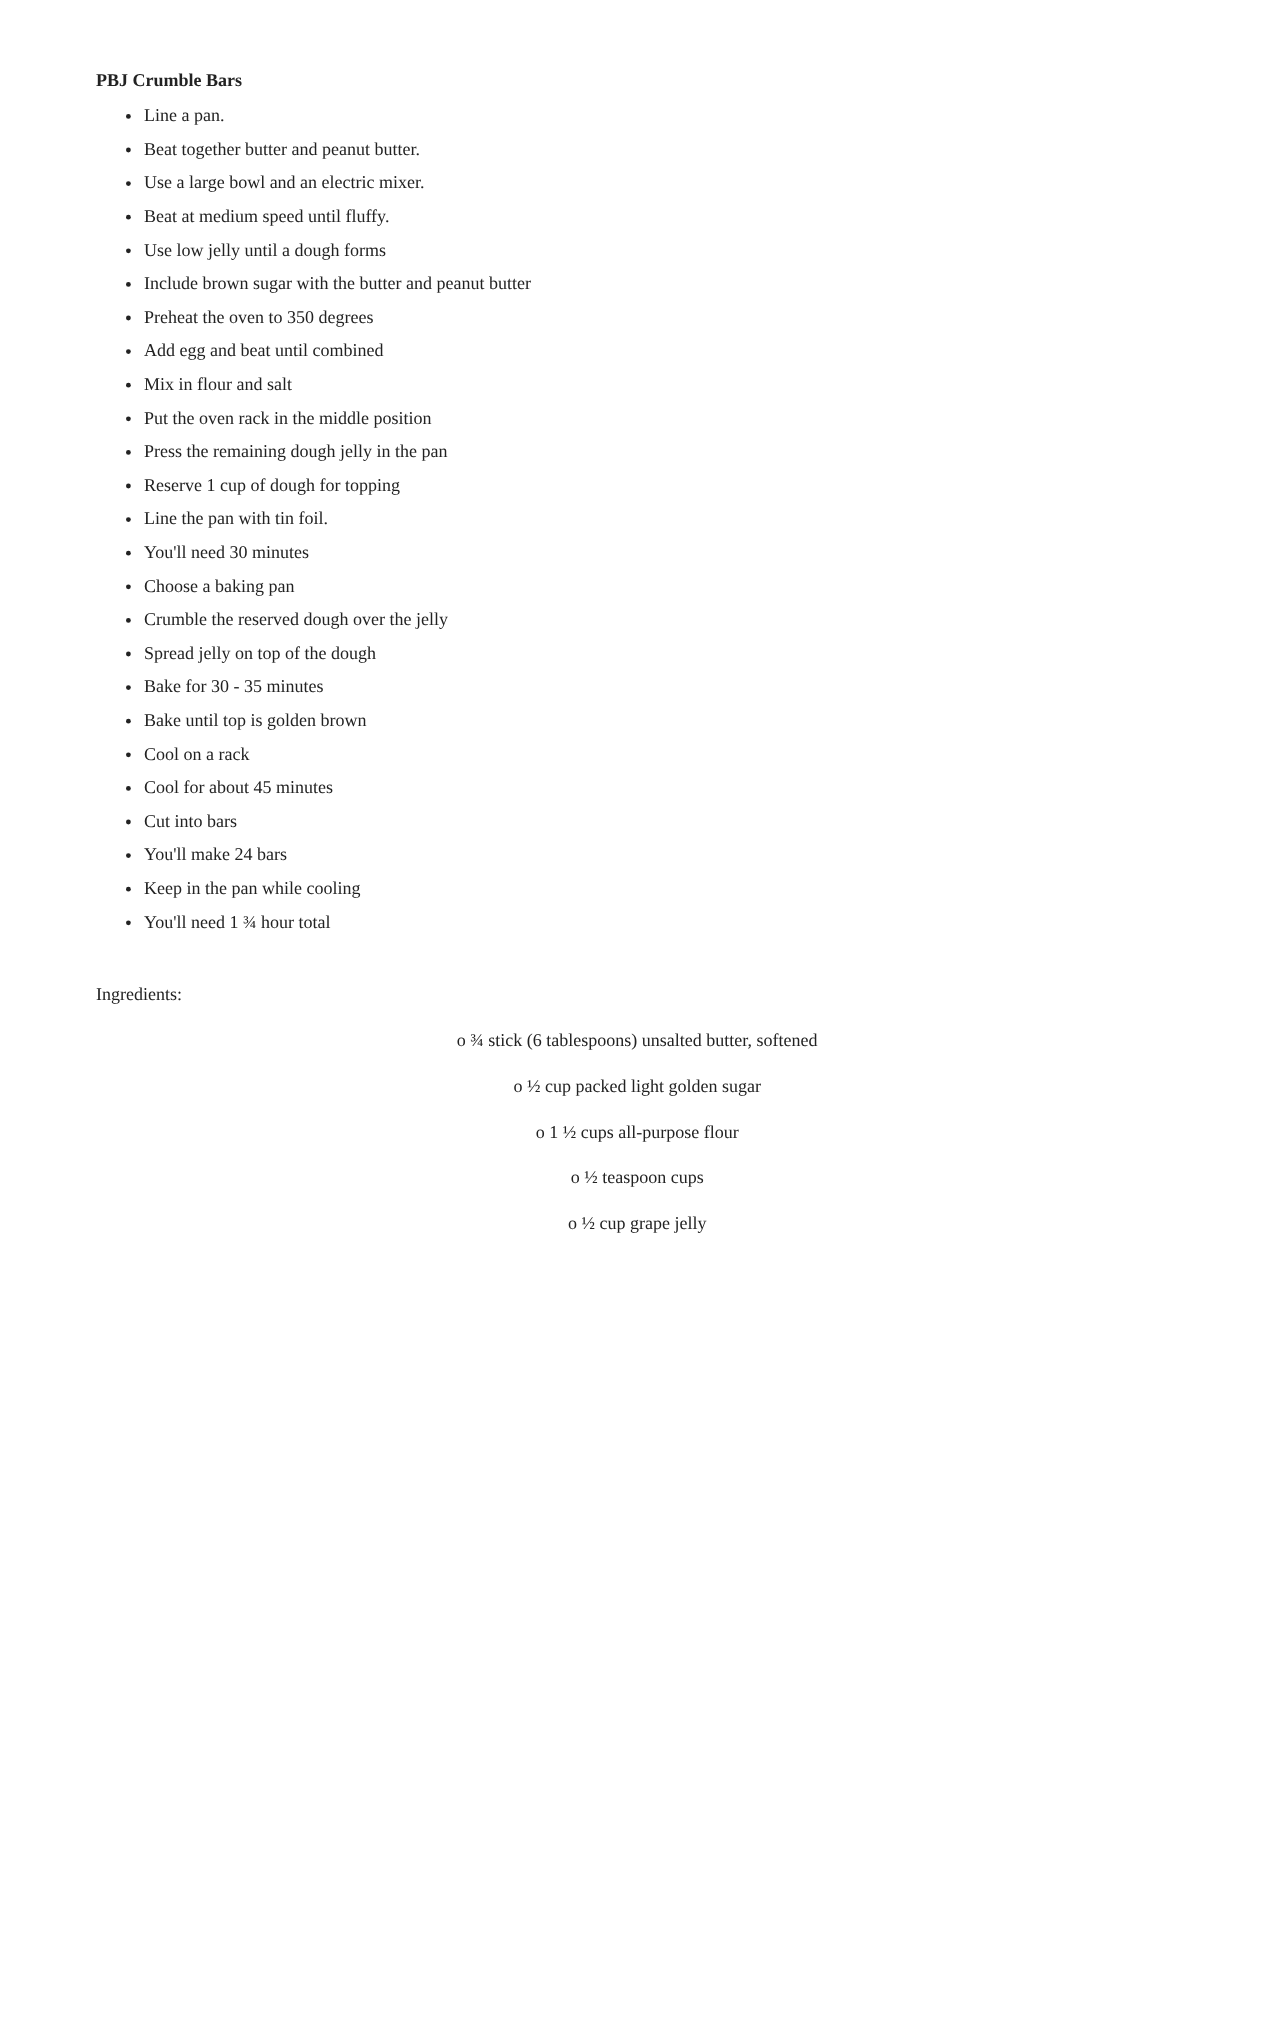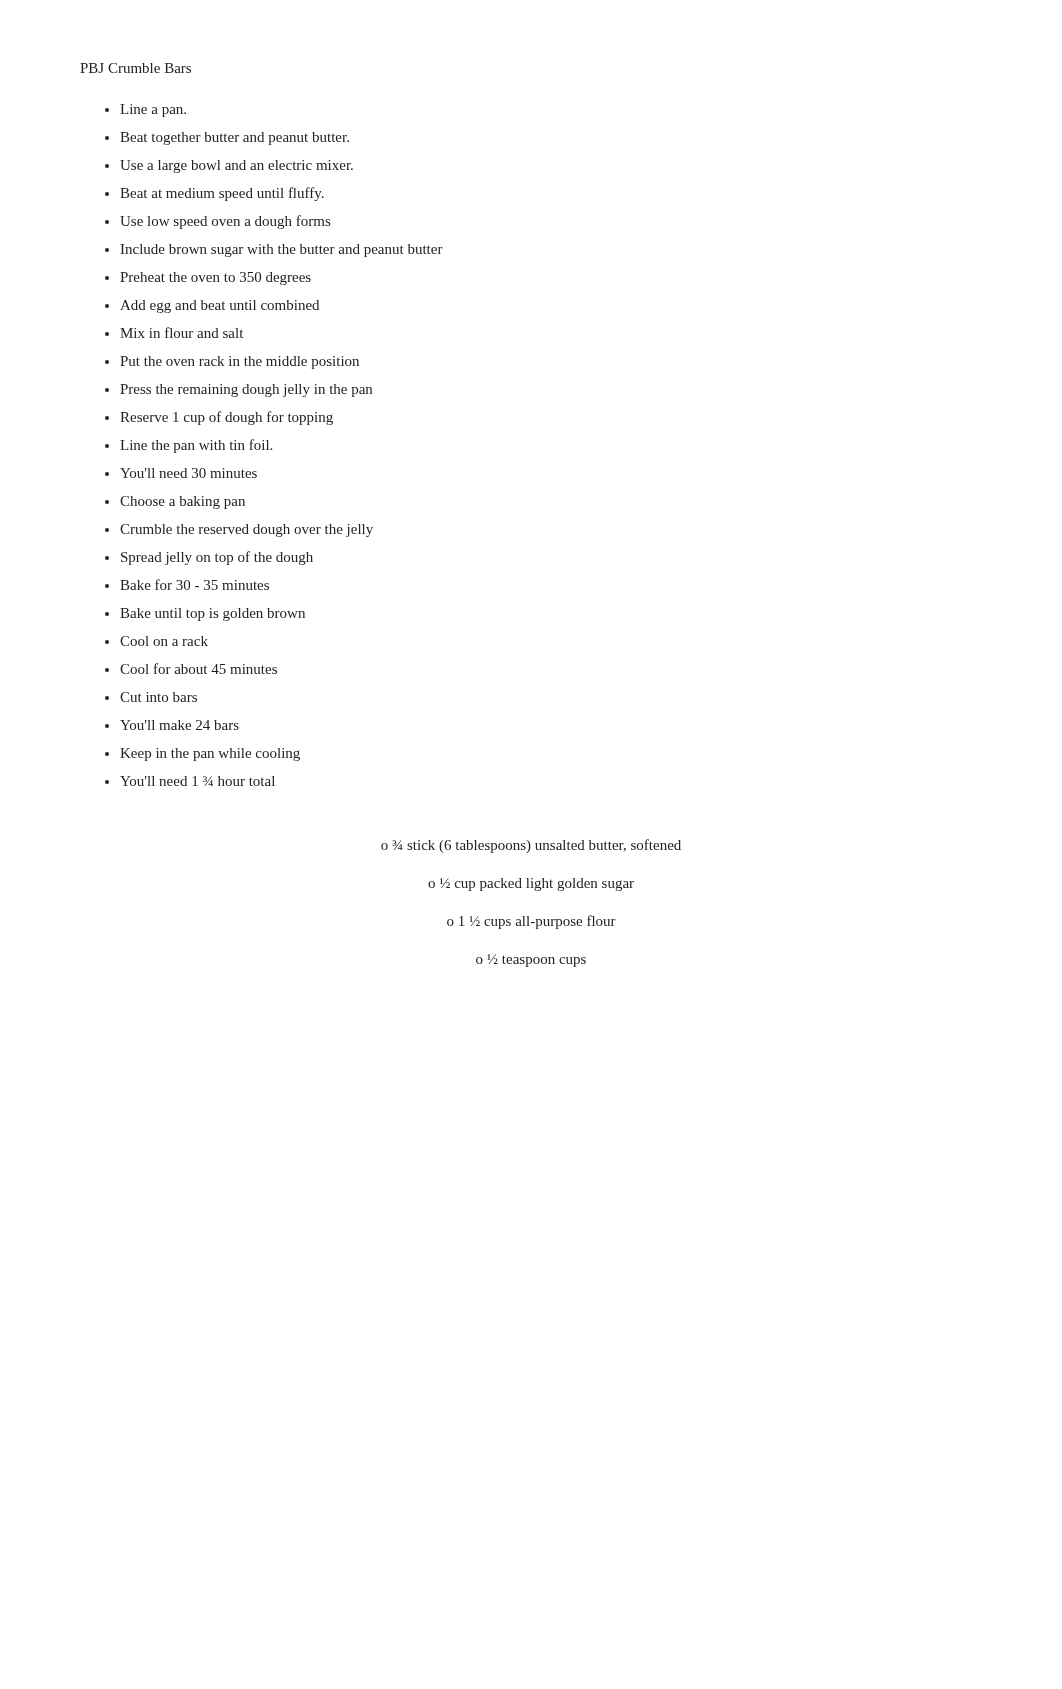--- a/index.html
+++ b/index.html
@@ -20,8 +20,8 @@
 
     .recipe-title {
       font-size: 15px;
-      font-weight: normal;
-      margin-bottom: 20px;
+      font-weight: bold;
+      margin-bottom: 8px;
     }
 
     .steps-list {

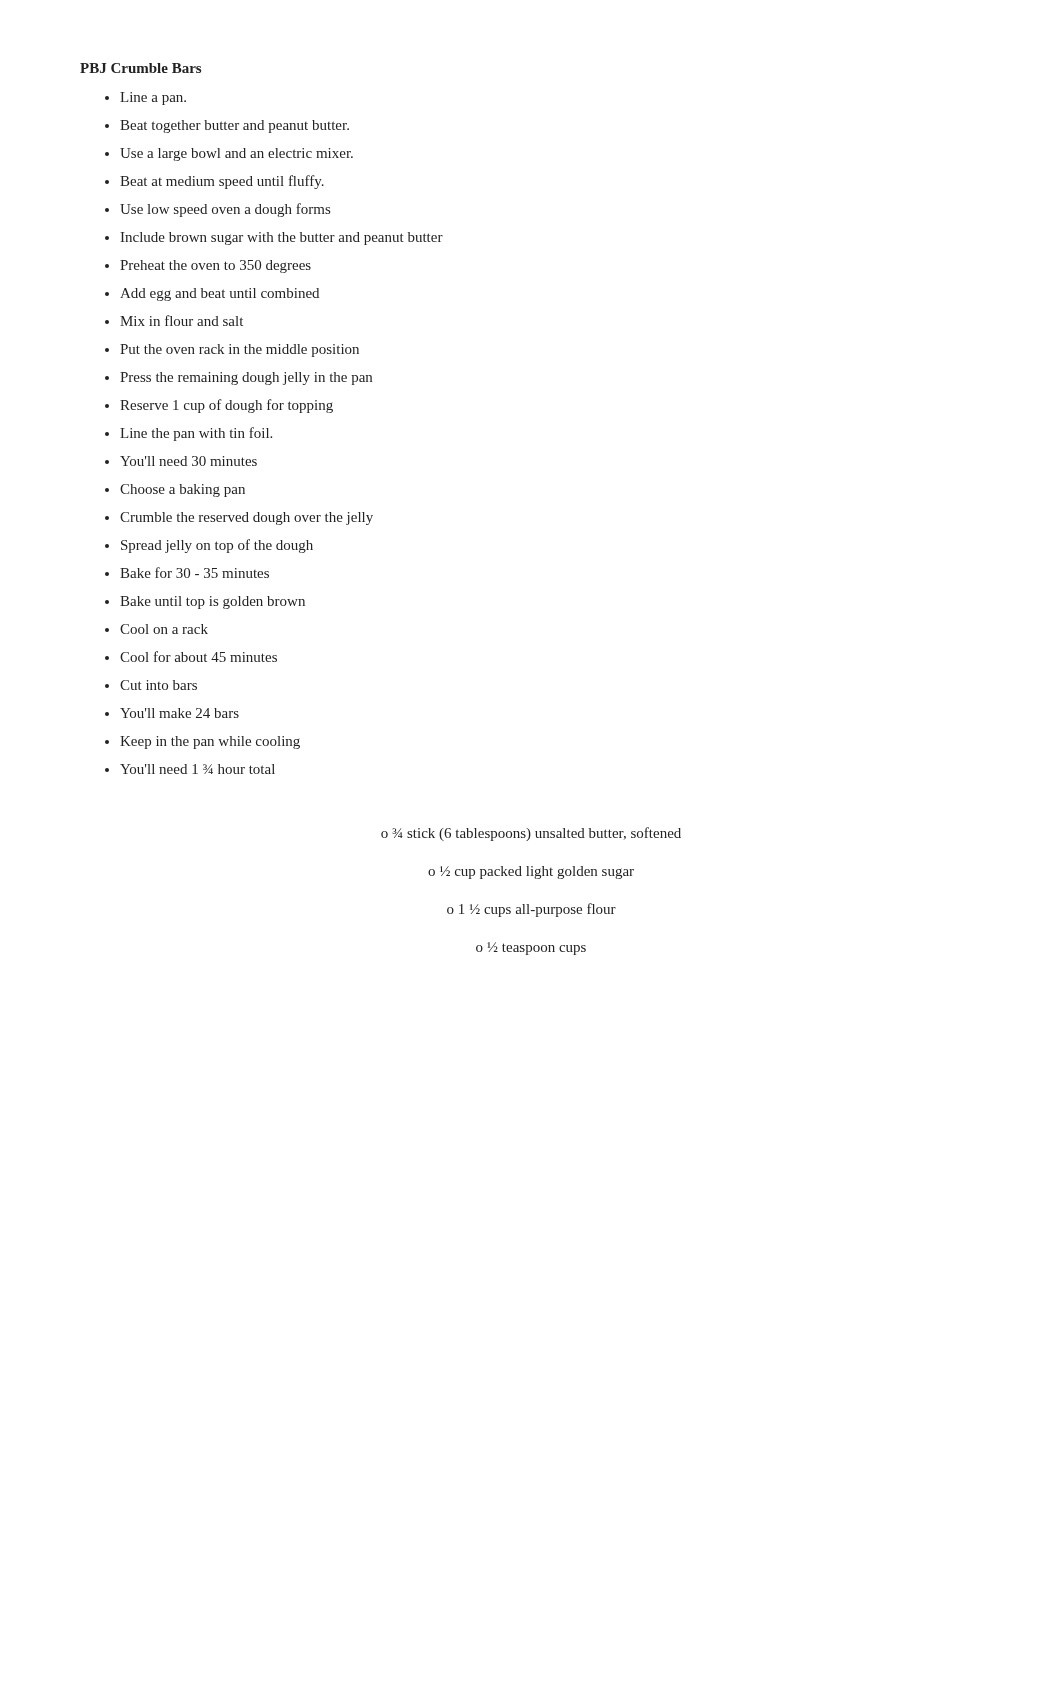--- a/index.html
+++ b/index.html
@@ -60,7 +60,7 @@
     <li>Beat together butter and peanut butter.</li>
     <li>Use a large bowl and an electric mixer.</li>
     <li>Beat at medium speed until fluffy.</li>
-    <li>Use low speed oven a dough forms</li>
+    <li>Use low jelly until a dough forms</li>
     <li>Include brown sugar with the butter and peanut butter</li>
     <li>Preheat the oven to 350 degrees</li>
     <li>Add egg and beat until combined</li>

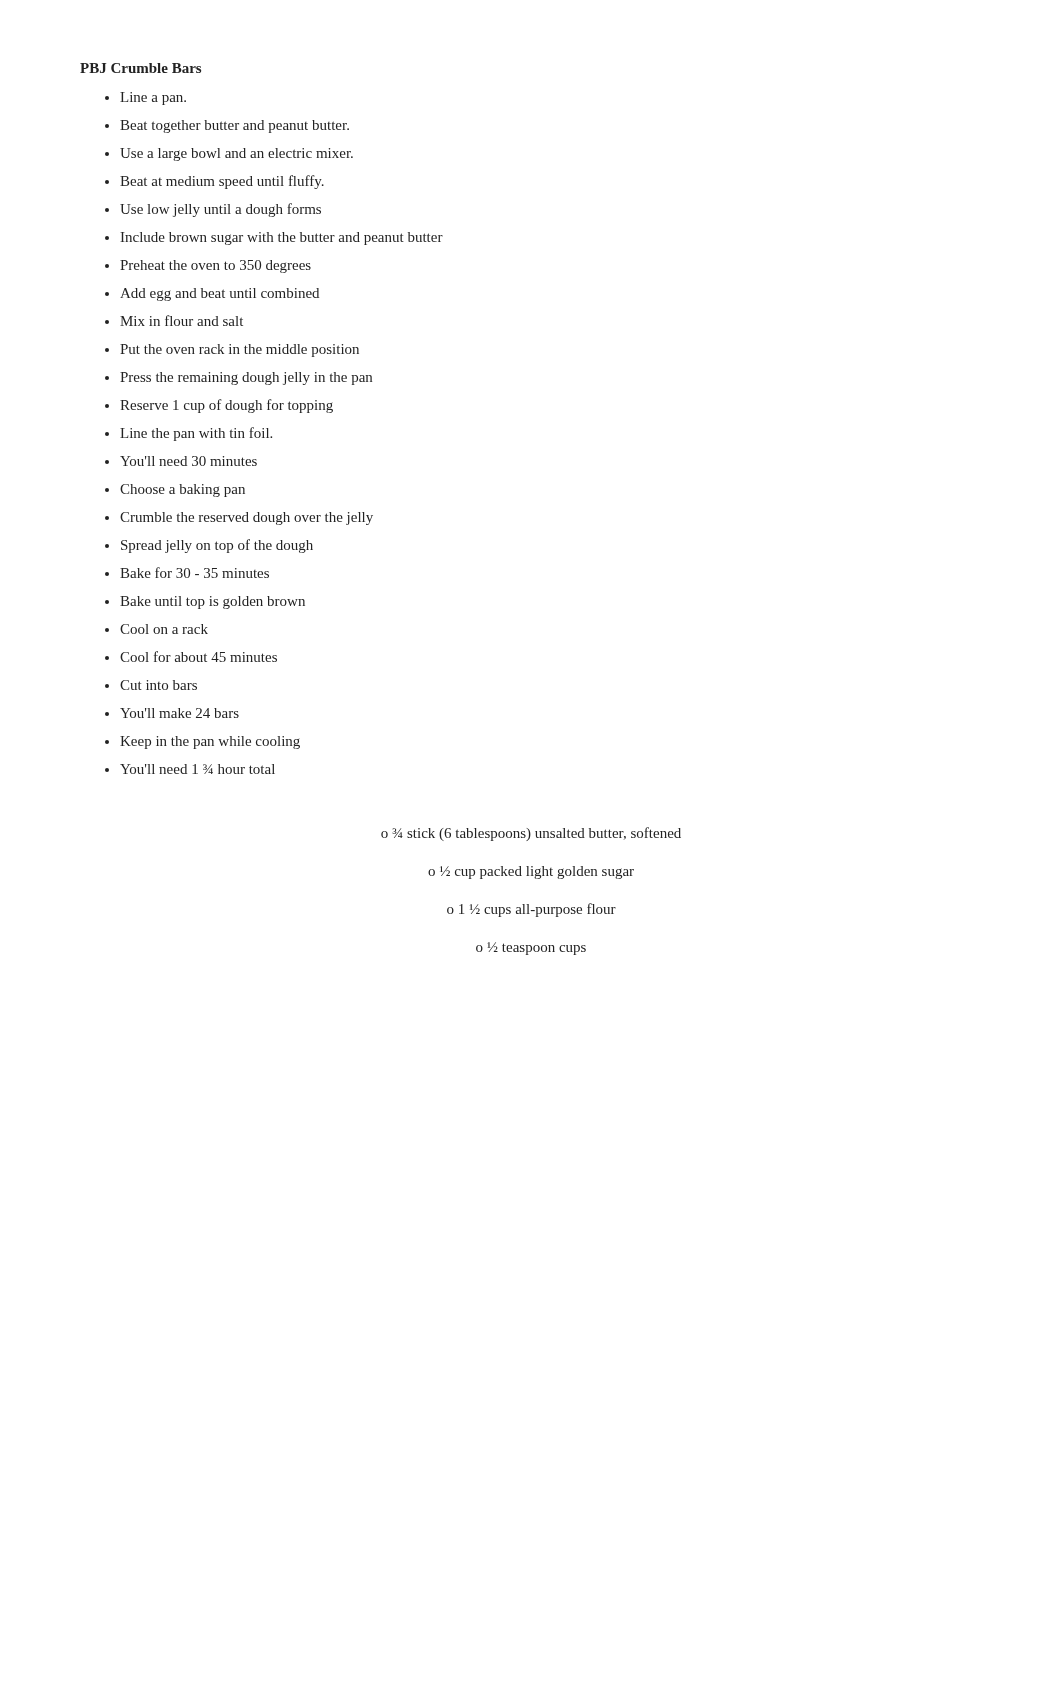--- a/index.html
+++ b/index.html
@@ -84,6 +84,7 @@
   </ul>
 
 <div class="ingredients-section">
+  <p class="ingredients-title">Ingredients:</p>
   <div class="ingredients-list">
   <div class="ingredient-item">o ¾ stick (6 tablespoons) unsalted butter, softened</div>
       <div class="ingredient-item">o ½ cup packed light golden sugar</div>

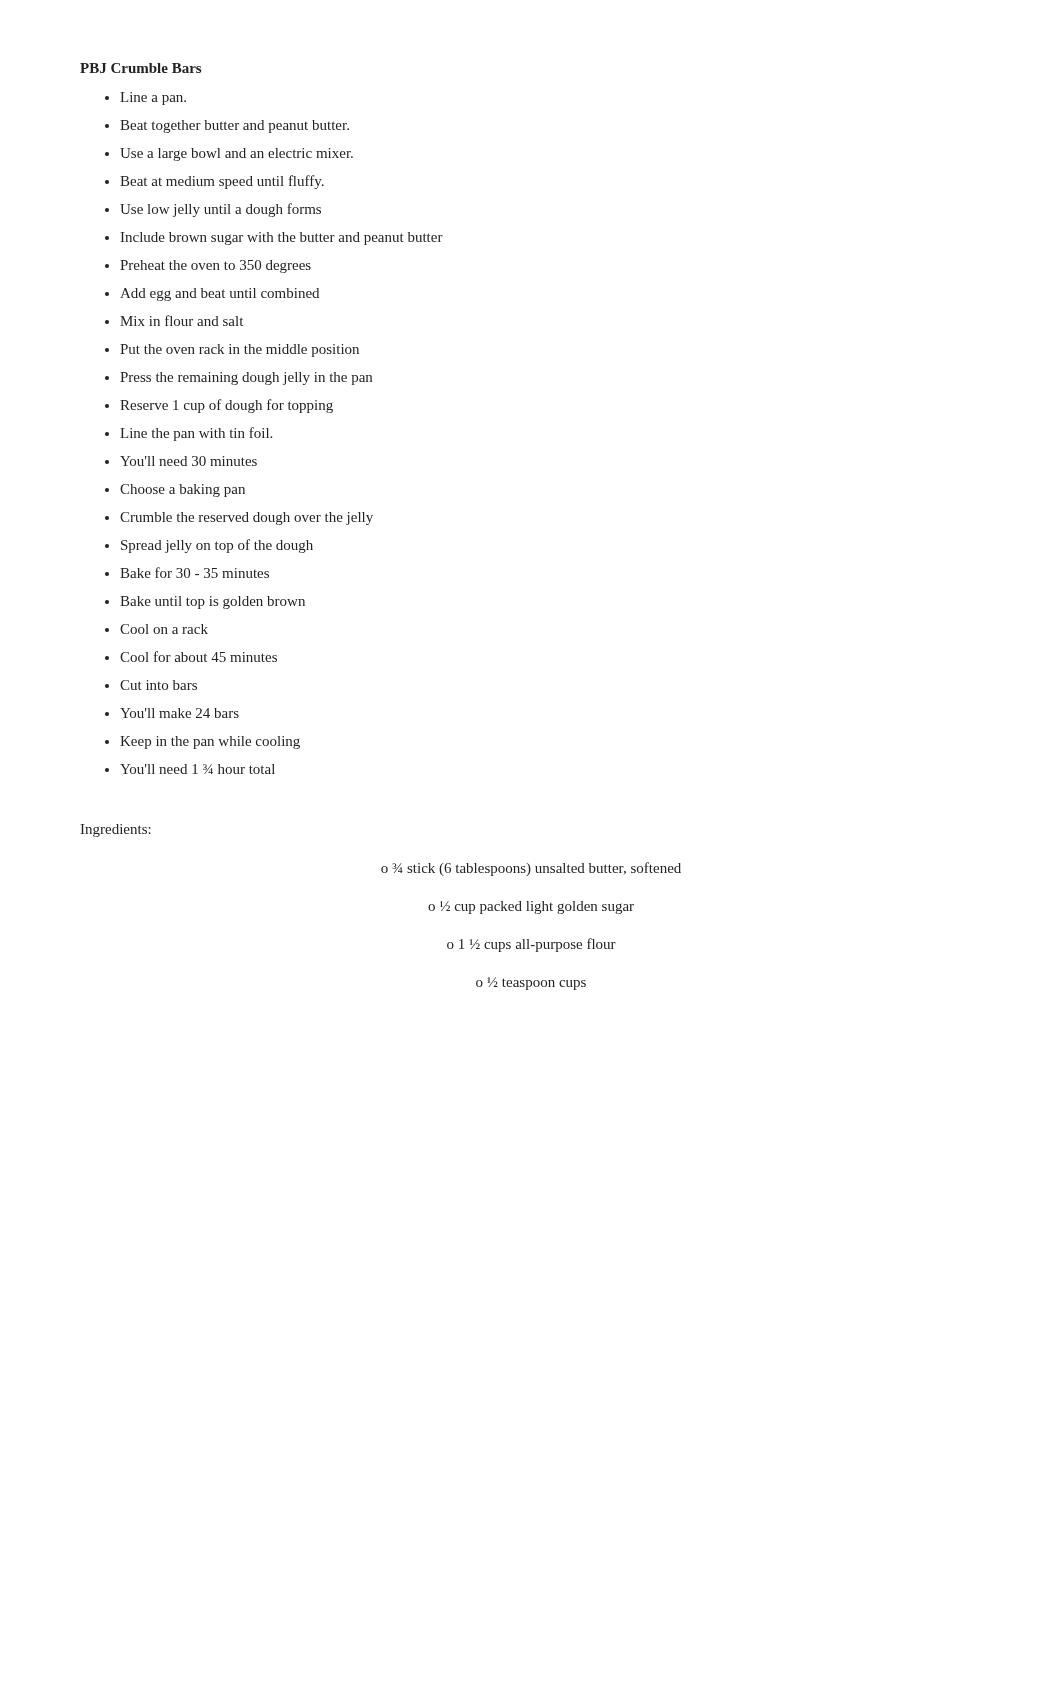--- a/index.html
+++ b/index.html
@@ -90,6 +90,7 @@
       <div class="ingredient-item">o ½ cup packed light golden sugar</div>
       <div class="ingredient-item">o 1 ½ cups all-purpose flour</div>
       <div class="ingredient-item">o ½ teaspoon cups</div>
+      <div class="ingredient-item">o ½ cup grape jelly</div>
     </div>
 </div>
 

